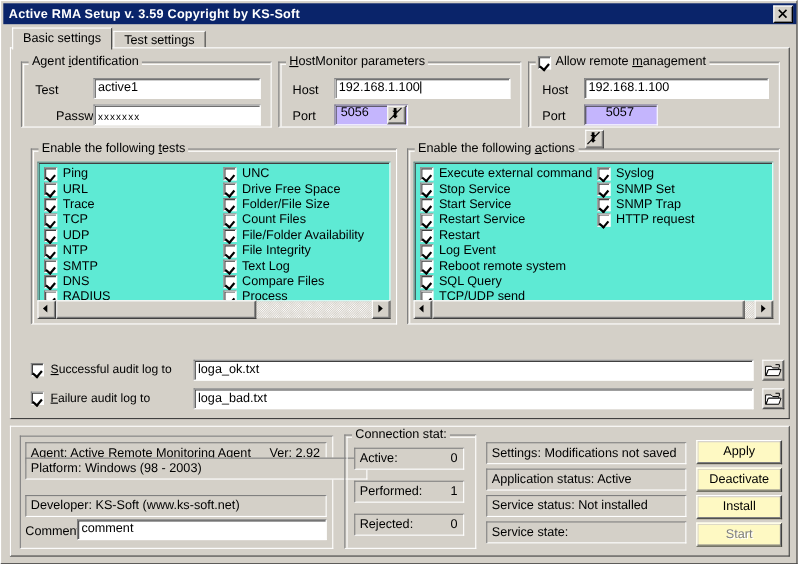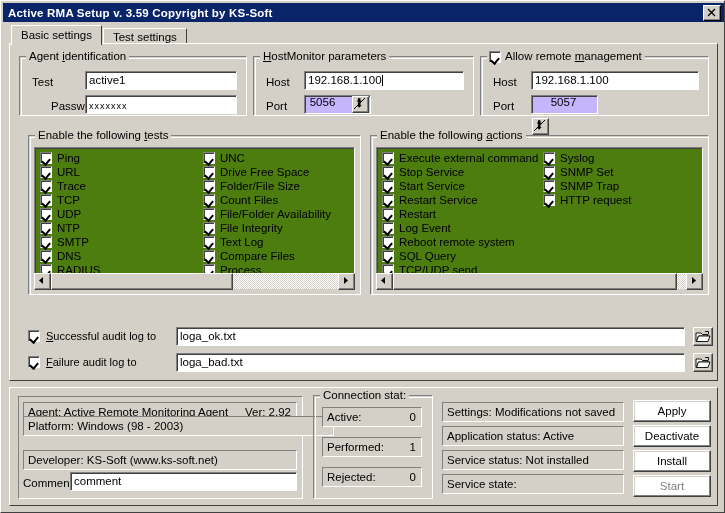--- a/index.html
+++ b/index.html
@@ -118,7 +118,7 @@
   }
   
   .listbox{
-    position:absolute;background:#4d7c0f;box-sizing:border-box;
+    position:absolute;background:#5eead4;box-sizing:border-box;
     border-top:1px solid #808080;border-left:1px solid #808080;
     border-right:1px solid #ffffff;border-bottom:1px solid #ffffff;
     box-shadow:inset 1px 1px 0 #404040;

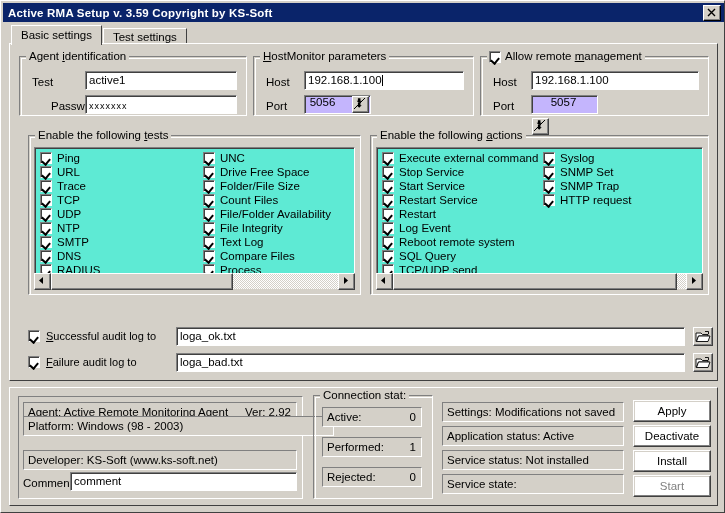--- a/index.html
+++ b/index.html
@@ -177,7 +177,7 @@
   }
   .statpanel .rt{position:absolute;right:5px;top:0;}
   .btn{
-    position:absolute;box-sizing:border-box;background:#ffffff;
+    position:absolute;box-sizing:border-box;background:#fef9c3;
     border-top:1px solid #ffffff;border-left:1px solid #ffffff;
     border-right:1px solid #404040;border-bottom:1px solid #404040;
     box-shadow:inset -1px -1px 0 #808080, inset 1px 1px 0 #d4d0c8;

